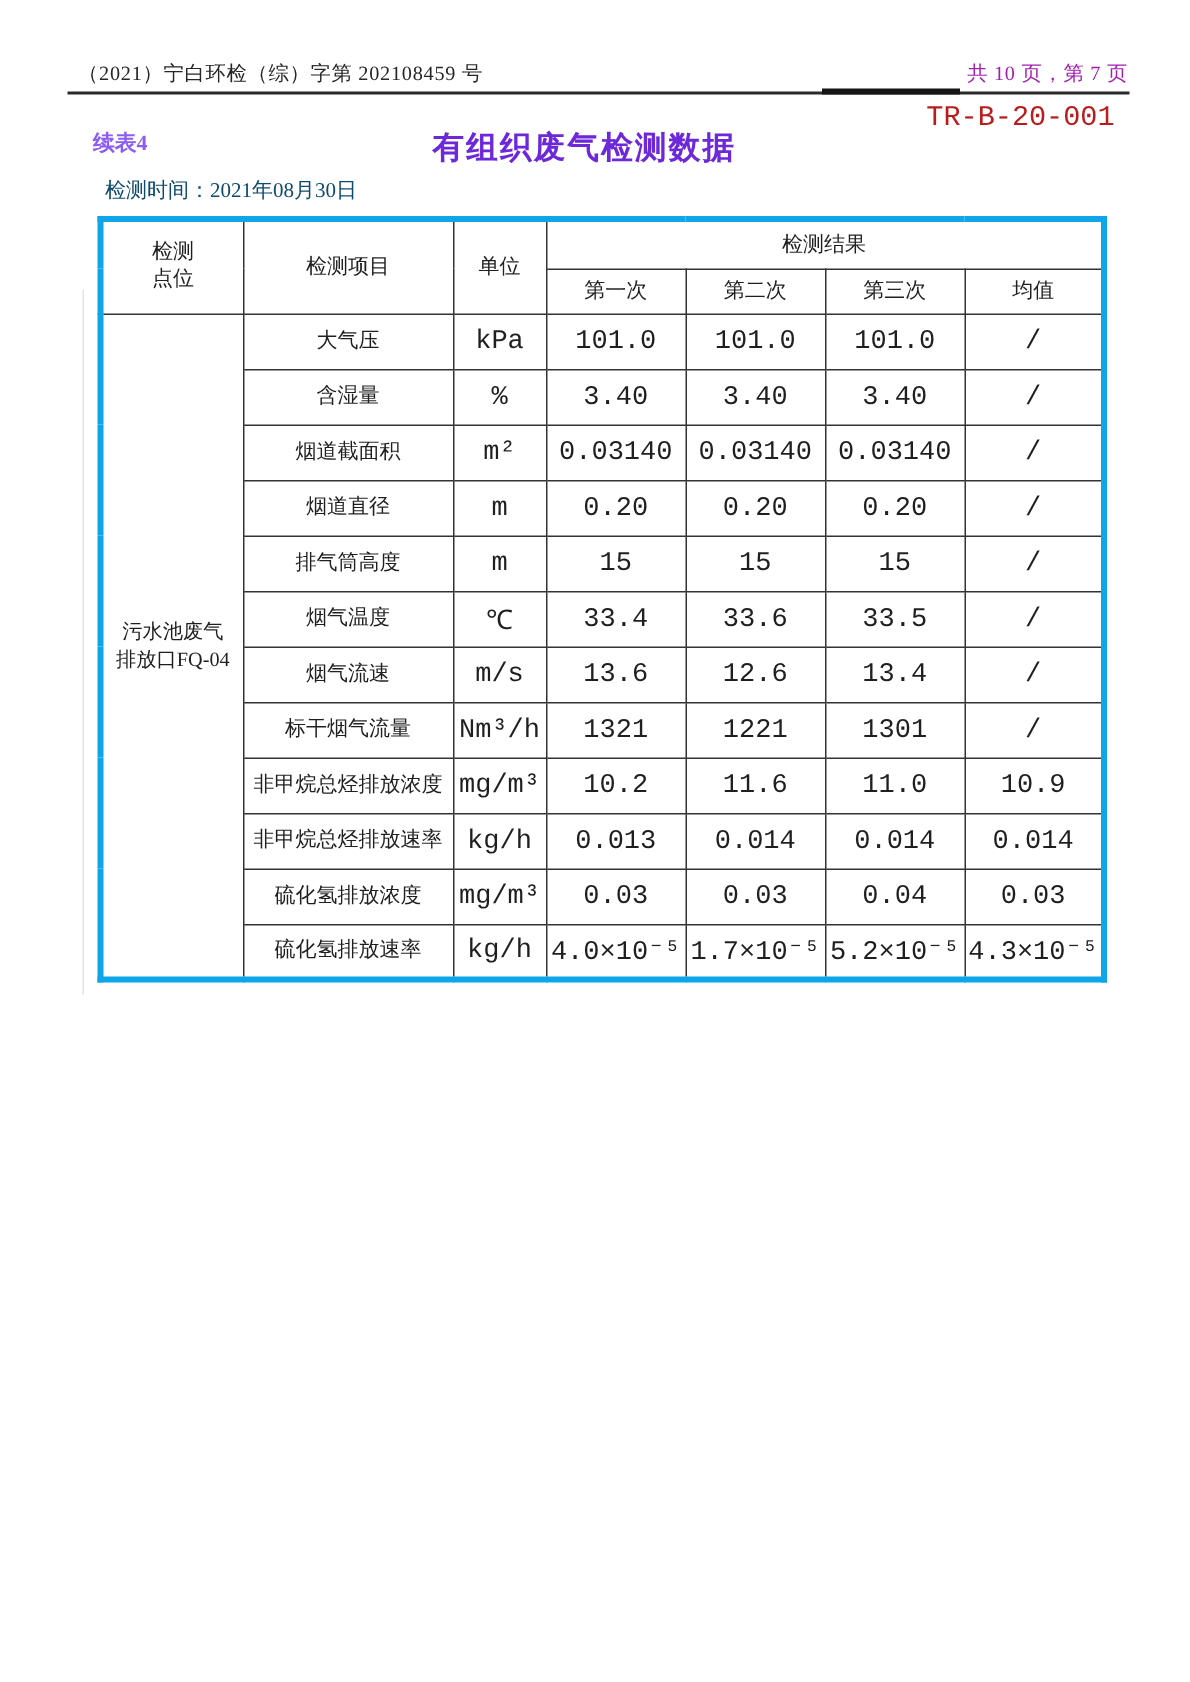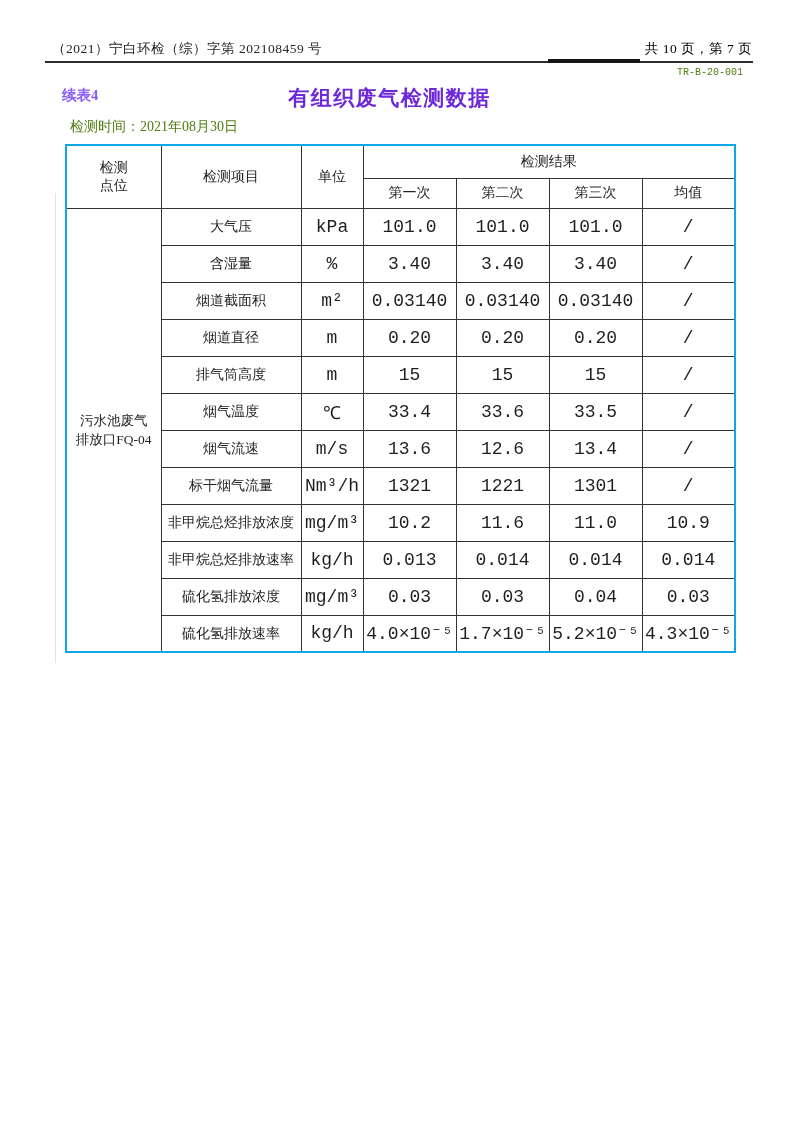--- a/index.html
+++ b/index.html
@@ -21,7 +21,7 @@
   }
   .page-info {
     position: absolute; right: 41px; top: 40px;
-    font-size: 13.5px; letter-spacing: 0.5px; color: #000000;
+    font-size: 13.5px; letter-spacing: 0.5px; color: #a21caf;
   }
   .header-rule {
     position: absolute; left: 45px; top: 61px;

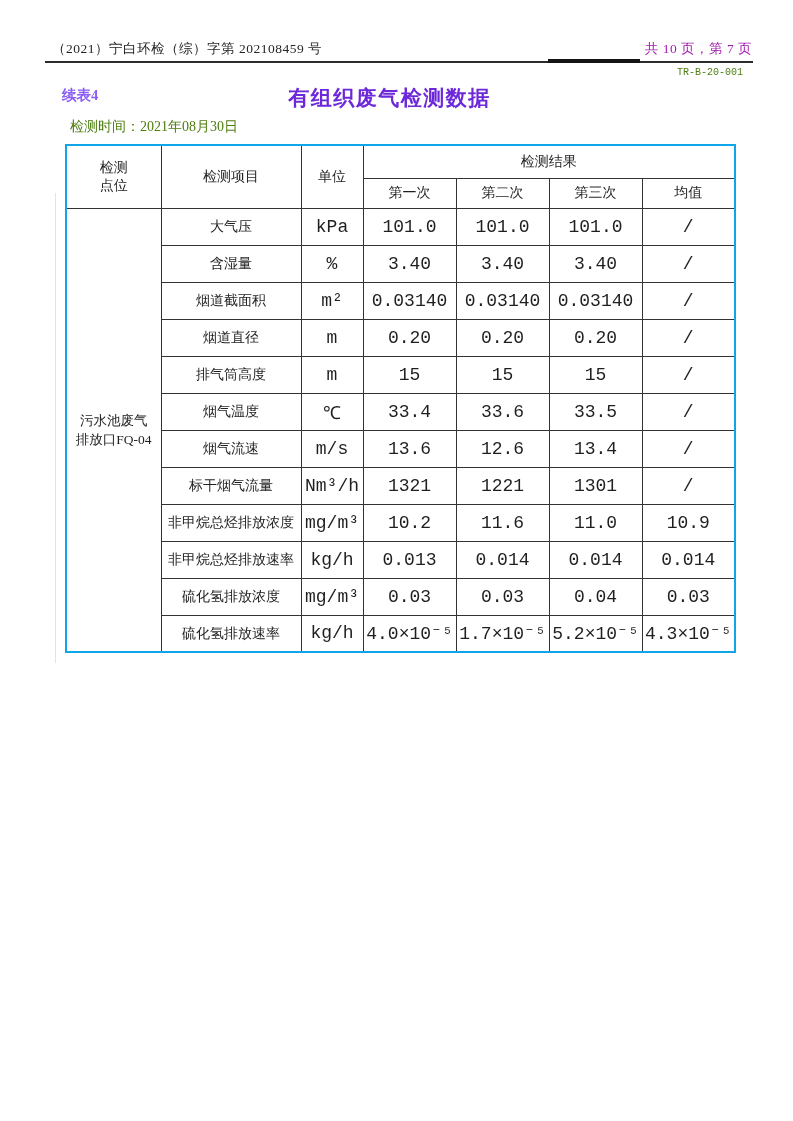--- a/index.html
+++ b/index.html
@@ -33,7 +33,7 @@
   }
   .form-code {
     position: absolute; right: 50px; top: 67px;
-    font-size: 10px; color: #4d7c0f; margin-left: 45px;
+    font-size: 19px; color: #b91c1c; margin-left: 45px;
   }
 
   

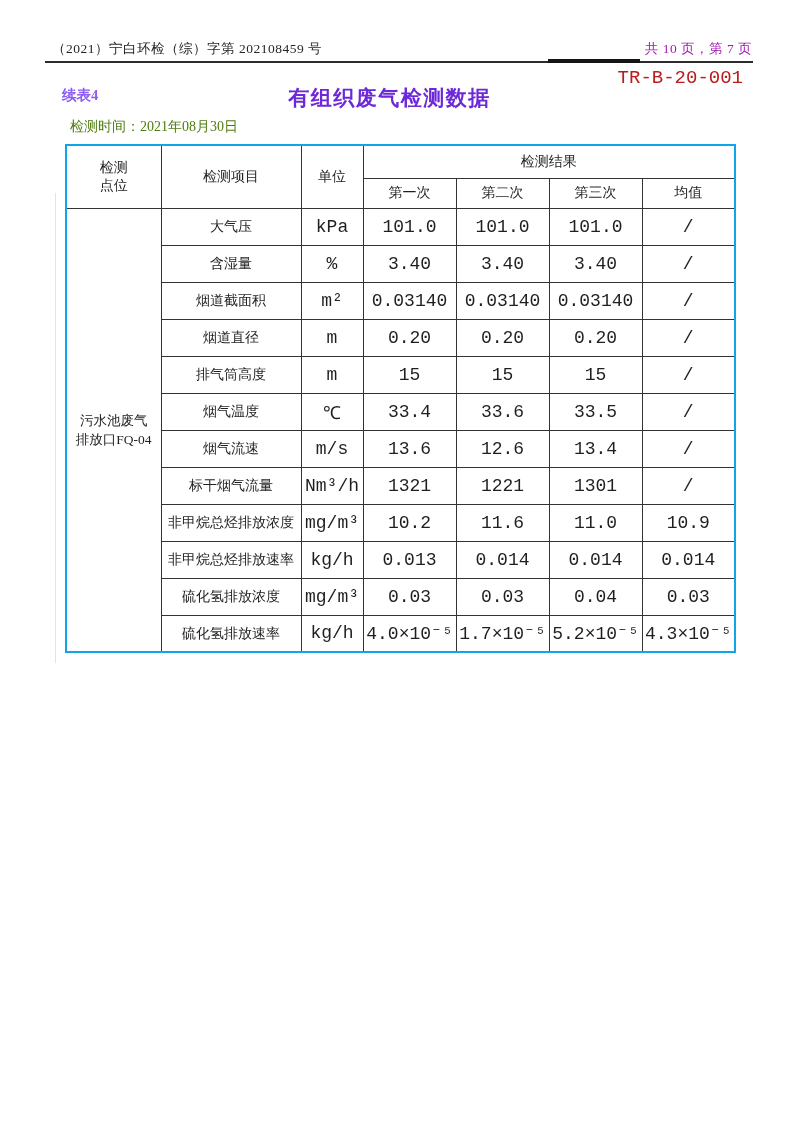--- a/index.html
+++ b/index.html
@@ -48,7 +48,7 @@
   }
   .test-time {
     position: absolute; left: 70px; top: 118px;
-    font-size: 14px; color: #4d7c0f;
+    font-size: 14px; color: #0c4a6e;
   }
 
   

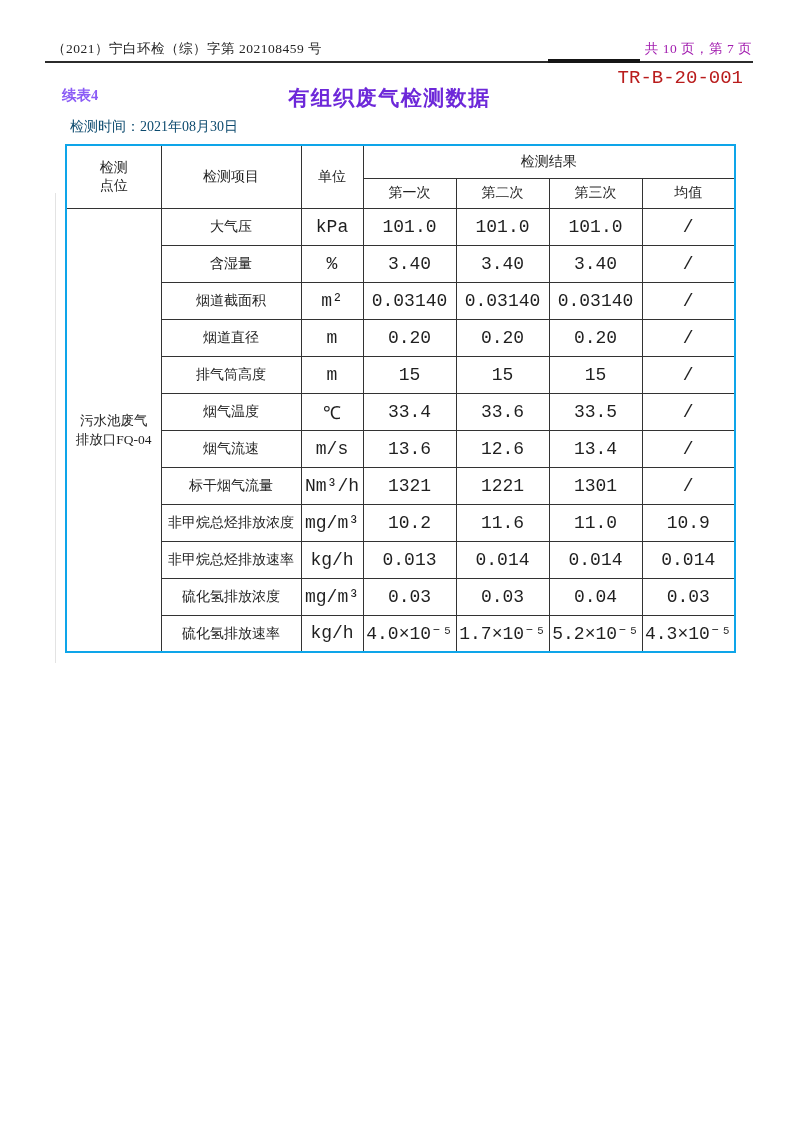--- a/index.html
+++ b/index.html
@@ -57,7 +57,7 @@
     width: 669px;
     border-collapse: collapse; table-layout: fixed;
     font-size: 14px; color: #1f1f1f;
-    border: 2px solid #0ea5e9;
+    border: 4px solid #0ea5e9;
   }
   .data-table th, .data-table td {
     border: 1px solid #333333;

